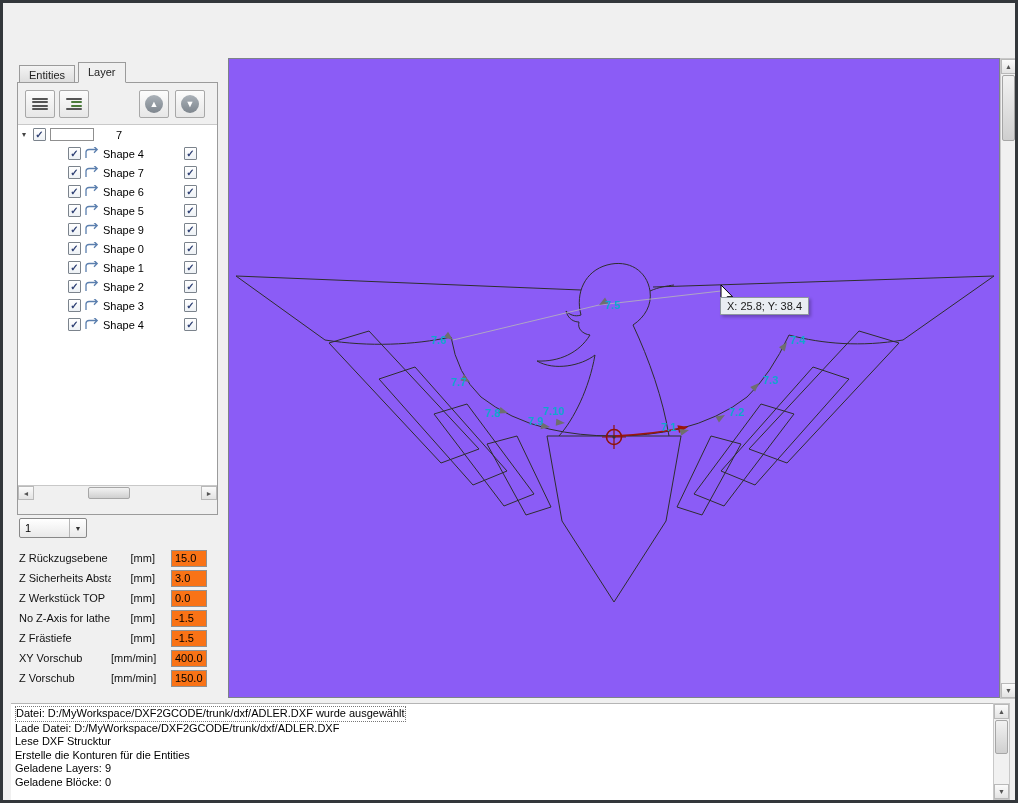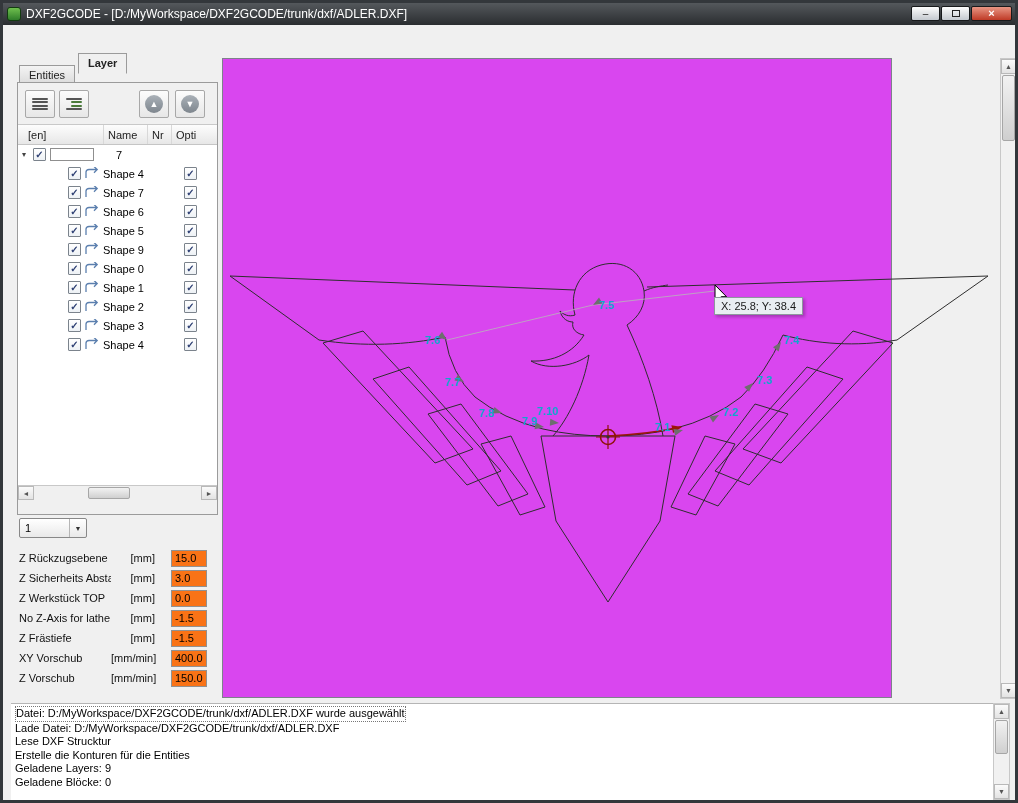--- a/index.html
+++ b/index.html
@@ -82,21 +82,6 @@
 
 <div class="window">
 
-  <div class="titlebar">
-    <div class="appicon"></div>
-    <div class="title-text">DXF2GCODE - [D:/MyWorkspace/DXF2GCODE/trunk/dxf/ADLER.DXF]</div>
-    <div class="winbtns">
-      <div class="wbtn">
-          <span>–</span>
-        </div>
-      <div class="wbtn">
-          <span class="maxglyph"></span>
-        </div>
-      <div class="wbtn close">
-          <span>×</span>
-        </div>
-    </div>
-  </div>
 
 
   <div id="tabs">

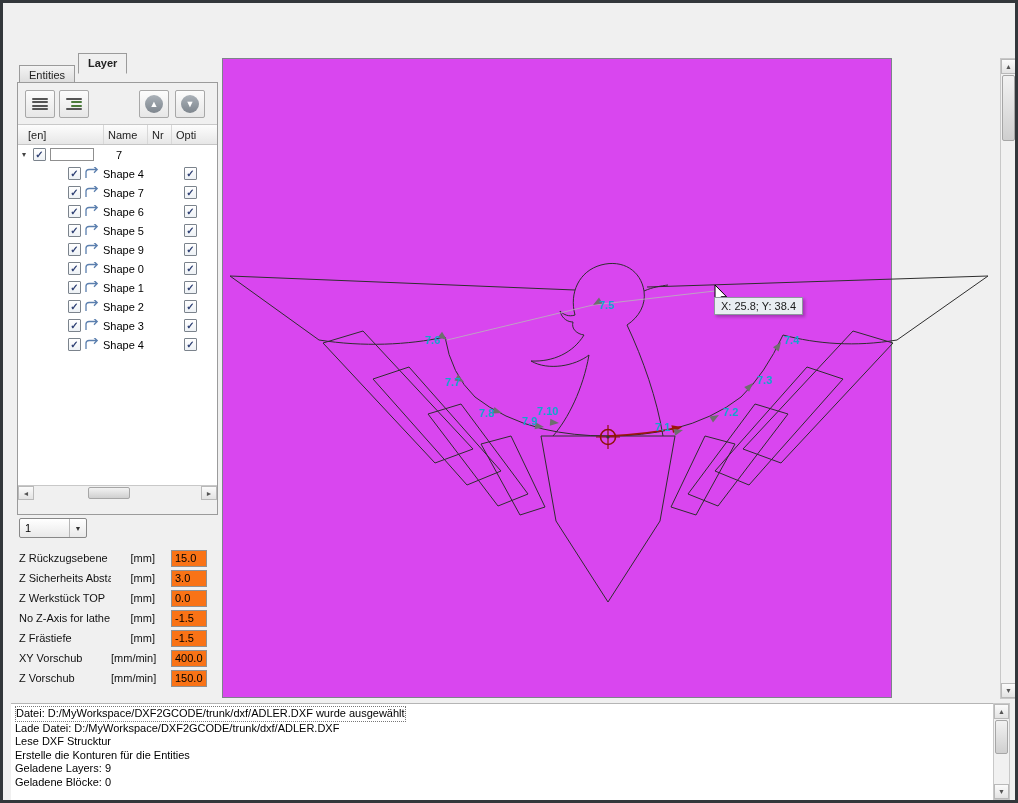--- a/index.html
+++ b/index.html
@@ -19,7 +19,7 @@
   
   .tab{position:absolute;font-size:11px;border:1px solid #9b9b9b;background:linear-gradient(#f4f4f4,#dcdcdc);padding:3px 9px 2px;color:#222;}
   .tab.inactive{left:16px;top:62px;height:18px;border-bottom:none;}
-  .tab.active{left:75px;top:50px;height:21px;background:#f0f0f0;border-bottom:1px solid #f0f0f0;z-index:5;font-weight:bold;}
+  .tab.active{left:75px;top:59px;height:21px;background:#f0f0f0;border-bottom:1px solid #f0f0f0;z-index:5;}
   .frame{position:absolute;left:14px;top:79px;width:201px;height:433px;border:1px solid #9b9b9b;background:#f0f0f0;}
   .tbtn{position:absolute;top:7px;width:30px;height:28px;border:1px solid #a8a8a8;border-radius:2px;background:linear-gradient(#fcfcfc,#e7e7e7);display:flex;align-items:center;justify-content:center;}
   .bars{width:16px;height:14px;display:flex;flex-direction:column;justify-content:space-between;padding:1px 0;}

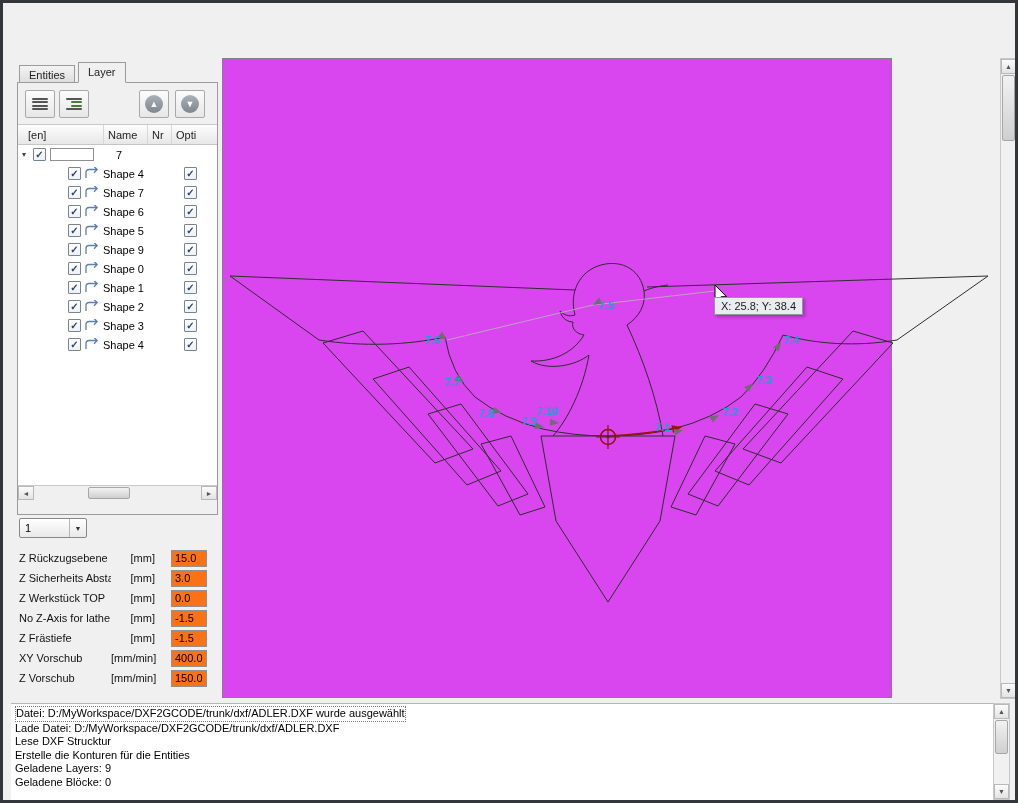--- a/index.html
+++ b/index.html
@@ -114,12 +114,6 @@
     </div>
 
     <div class="tree">
-      <div class="thead" id="tree-head">
-          <span>[en]</span>
-          <span>Name</span>
-          <span>Nr</span>
-          <span>Opti</span>
-        </div>
       <div id="tree-body">
         <div class="trow root">
           <span class="expander">▾</span>

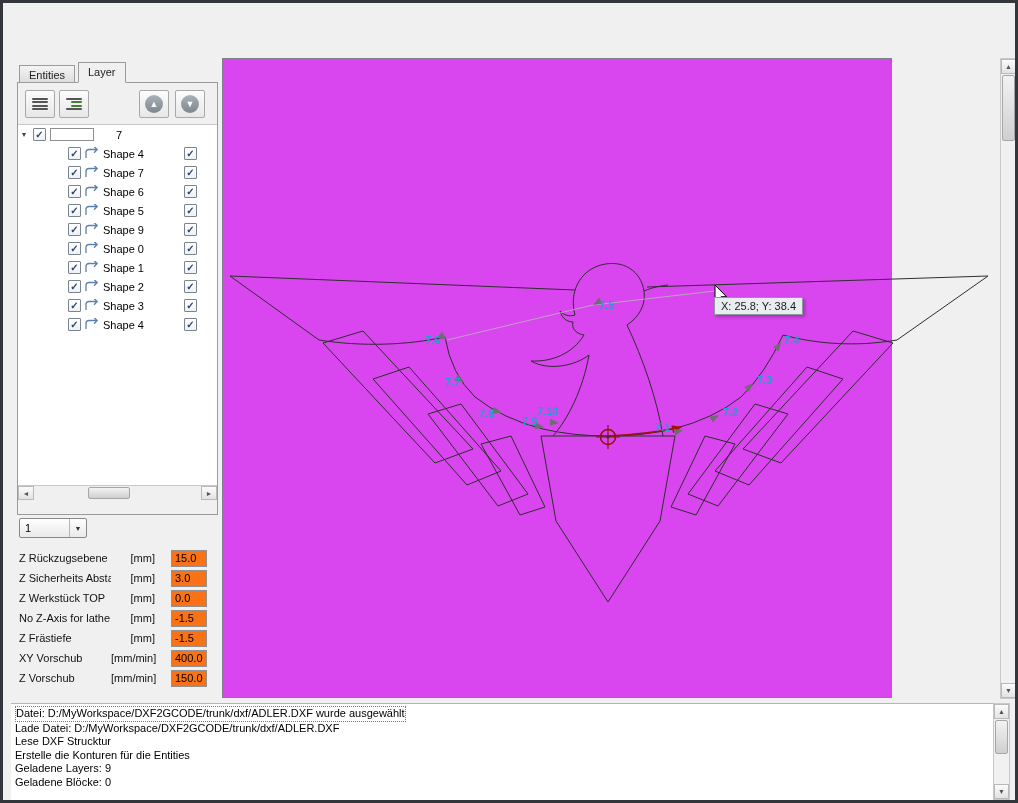--- a/index.html
+++ b/index.html
@@ -59,7 +59,7 @@
   .punit{width:44px;font-size:11px;color:#111;text-align:right;margin-right:16px;flex:none;white-space:nowrap;}
   .pinput{width:36px;height:17px;border:1px solid #919191;background:#f97316;font-family:"Liberation Sans",sans-serif;font-size:11px;padding:0 0 0 3px;color:#000;}
   
-  .canvas{position:absolute;left:219px;top:55px;width:670px;height:640px;background:#d946ef;border:1px solid #7d828a;}
+  .canvas{position:absolute;left:225px;top:55px;width:772px;height:640px;background:#8b5cf6;border:1px solid #7d828a;}
   .canvas svg{position:absolute;left:0;top:0;}
   .ol{fill:none;stroke:#2e2e2e;stroke-width:1;stroke-linejoin:round;}
   .thin{stroke:#b8b8b8;stroke-width:0.8;}

